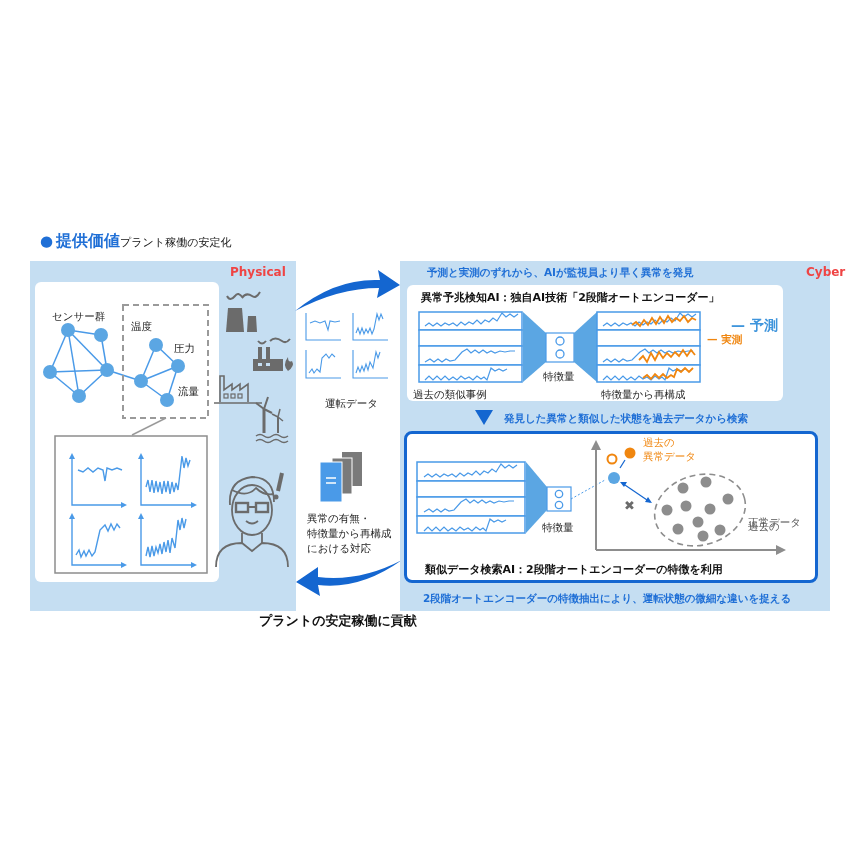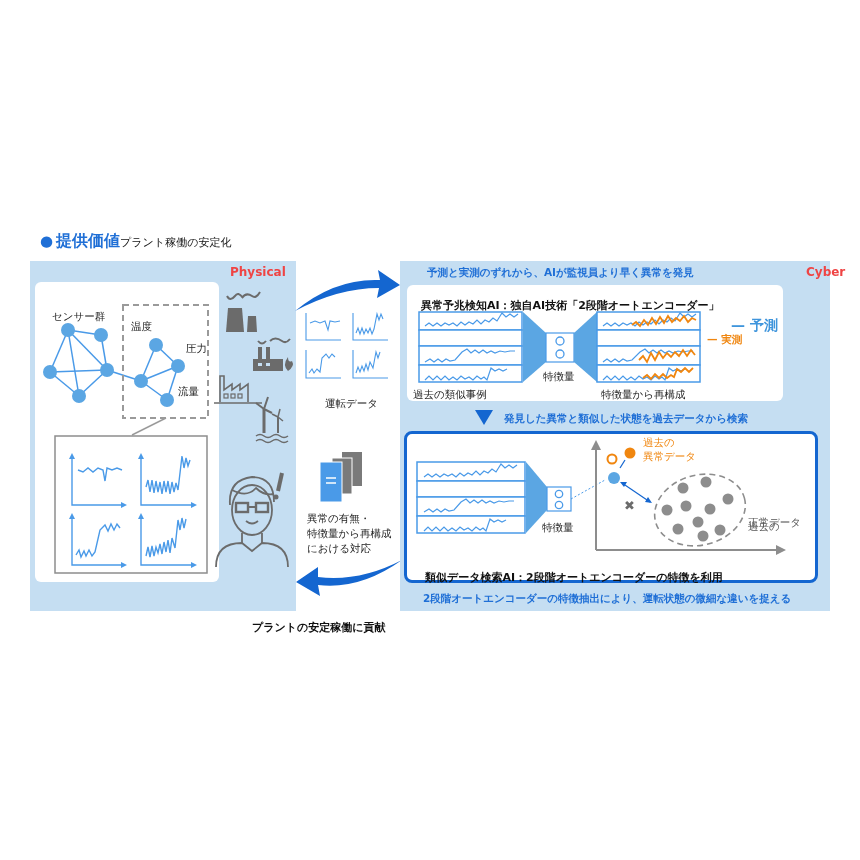--- a/index.html
+++ b/index.html
@@ -14,7 +14,7 @@
   .panel-label{font-size:12px;font-weight:bold;color:#ef4444;}
   .white-card{background:#fff;border-radius:6px;}
   .txt{font-size:10.5px;color:#222;white-space:nowrap;}
-  .txt-b{font-size:11px;font-weight:bold;color:#111;white-space:nowrap;margin-top:8px;}
+  .txt-b{font-size:11px;font-weight:bold;color:#111;white-space:nowrap;}
   .blue-head{font-size:10.5px;font-weight:bold;color:#1f6fd6;white-space:nowrap;}
   .legend-pred{color:#3f95dc;font-size:14px;font-weight:bold;margin-left:24px;}
   .legend-real{color:#f0860f;font-size:10.5px;font-weight:bold;}

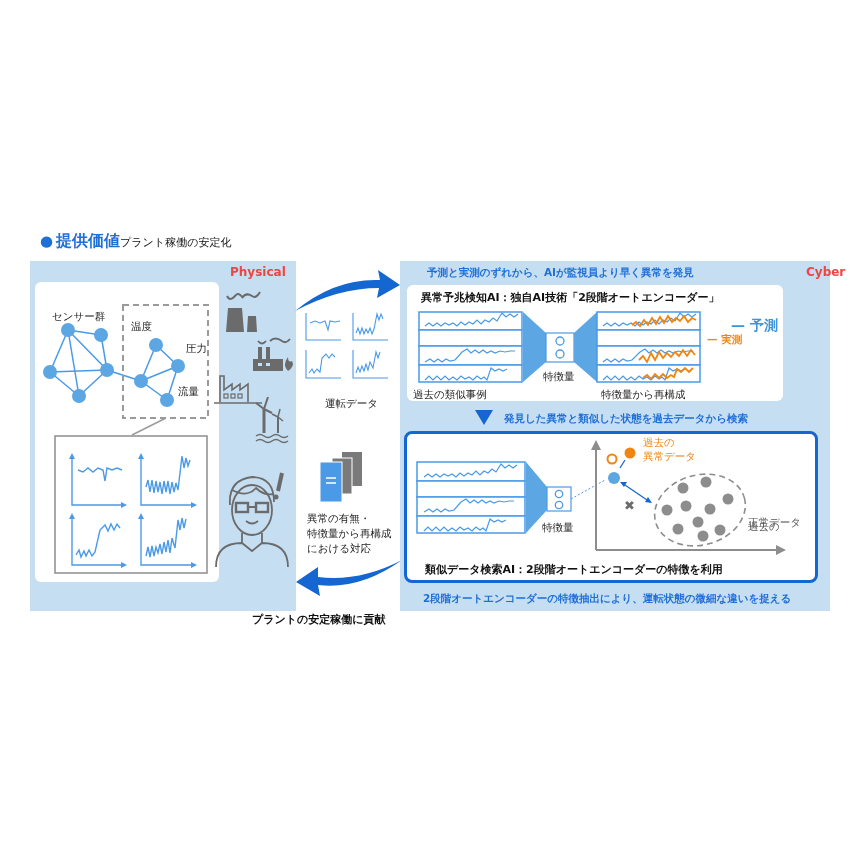--- a/index.html
+++ b/index.html
@@ -72,7 +72,7 @@
 </svg>
 
 <div class="abs txt" style="left:131px;top:320px;">温度</div>
-<div class="abs txt" style="left:174px;top:342px;margin-left:12px;">圧力</div>
+<div class="abs txt" style="left:174px;top:342px;">圧力</div>
 <div class="abs txt" style="left:178px;top:385px;">流量</div>
 
 <svg style="left:0;top:0;" width="860" height="860">

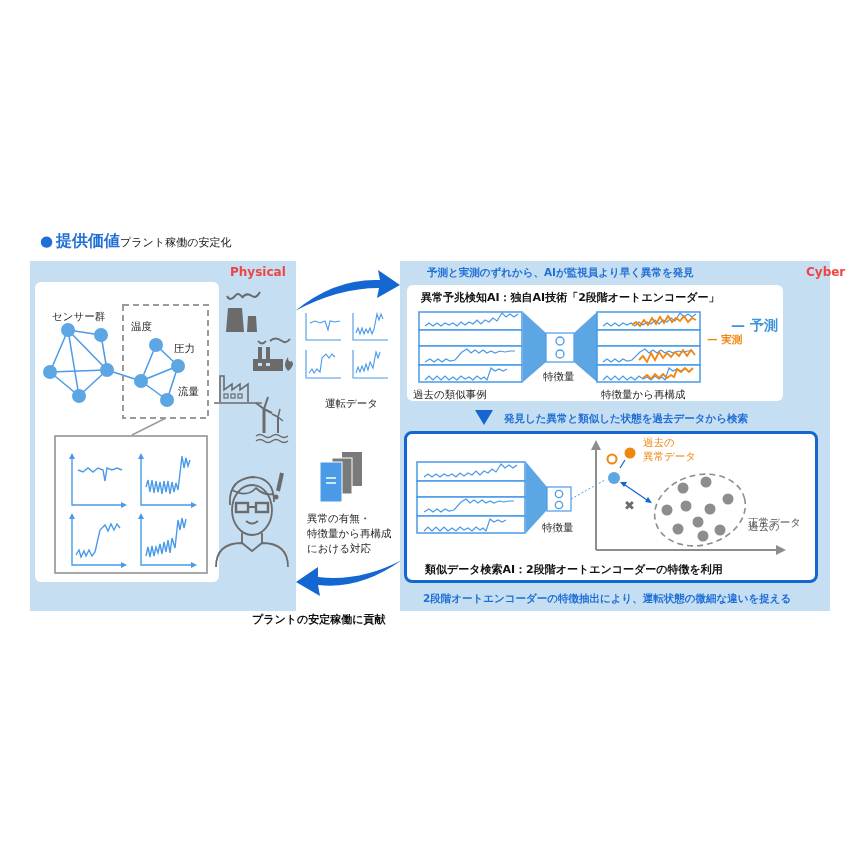--- a/index.html
+++ b/index.html
@@ -179,7 +179,7 @@
   <path d="M402 560 Q360 590 318 585 L320 596 L296 582 L318 567 L318 577 Q360 582 402 560 Z" fill="#1466d0"></path>
 </svg>
 
-<div class="abs txt-b" style="left:252px;top:612px;font-size:11px;text-align:right;">プラントの安定稼働に貢献</div>
+<div class="abs txt-b" style="left:259px;top:612px;font-size:13px;text-align:right;">プラントの安定稼働に貢献</div>
 
 <div class="abs panel" style="left:400px;top:261px;width:430px;height:350px;"></div>
 <div class="abs panel-label" style="left:782px;top:265px;margin-left:24px;">Cyber</div>

